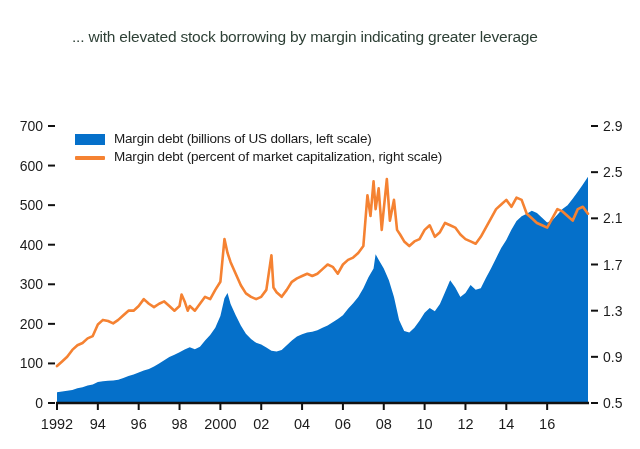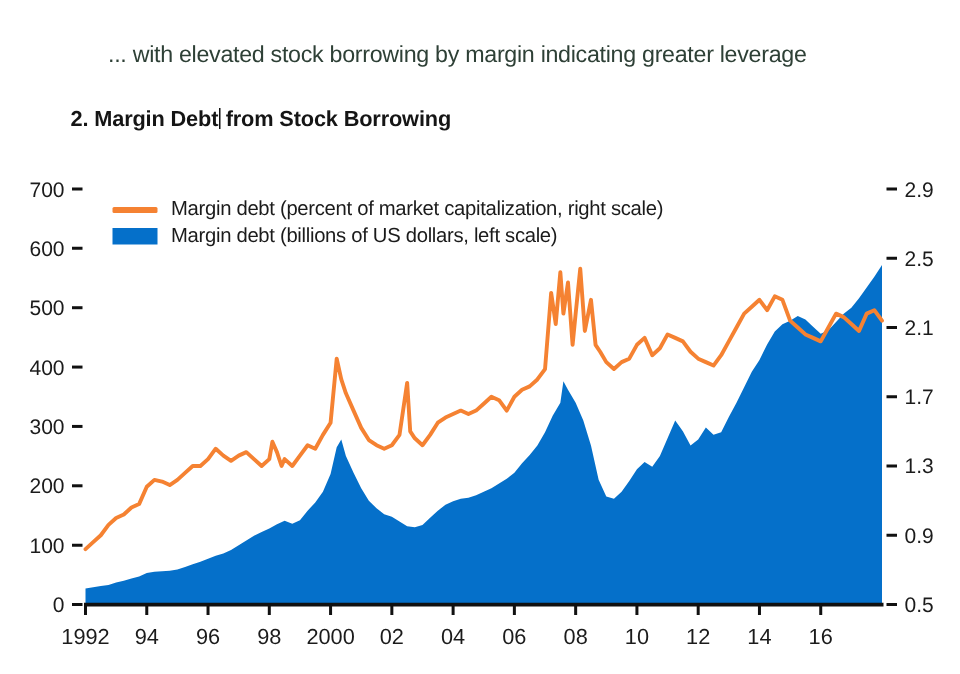--- a/index.html
+++ b/index.html
@@ -69,7 +69,6 @@
     <span>... with elevated stock borrowing by margin indicating greater leverage</span>
   </div>
 
-  <div class="chart-title"><span>2. Margin Debt</span><span class="caret"></span><span> from Stock Borrowing</span></div>
 
   <div class="chart-wrap">
     <svg id="chart-svg" width="640" height="339" viewBox="0 0 640 339">

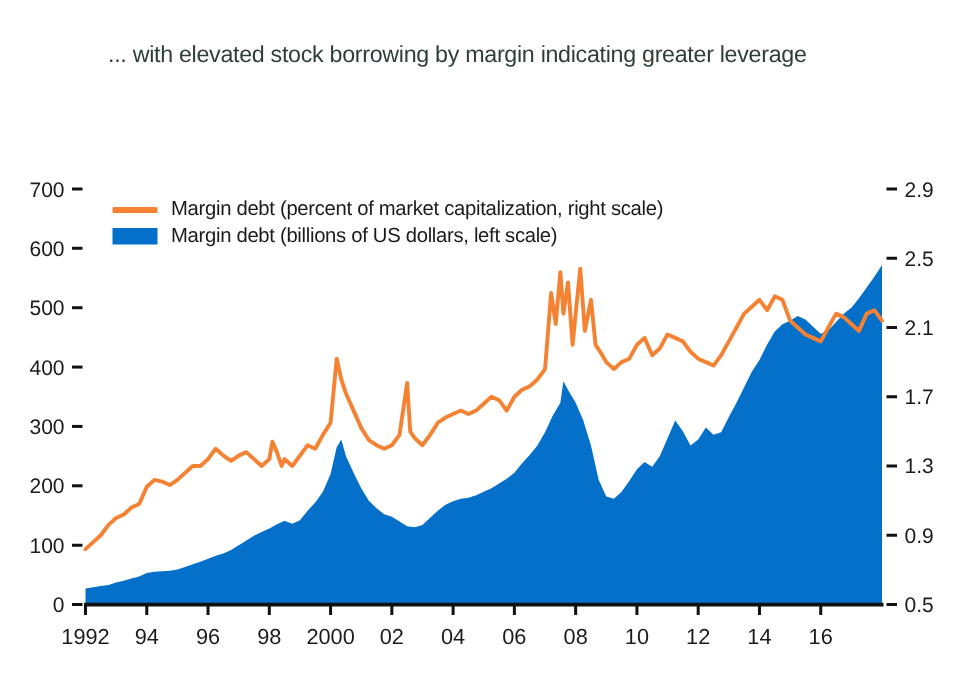--- a/index.html
+++ b/index.html
@@ -135,12 +135,12 @@
 
     <div class="legend">
       <div class="legend-row">
+        <div class="legend-swatch-bar"></div>
+        <div class="legend-text">Margin debt (billions of US dollars, left scale)</div>
+      </div>
+      <div class="legend-row">
         <div class="legend-swatch-line"></div>
         <div class="legend-text">Margin debt (percent of market capitalization, right scale)</div>
-      </div>
-      <div class="legend-row">
-        <div class="legend-swatch-bar"></div>
-        <div class="legend-text">Margin debt (billions of US dollars, left scale)</div>
       </div>
     </div>
   </div>

